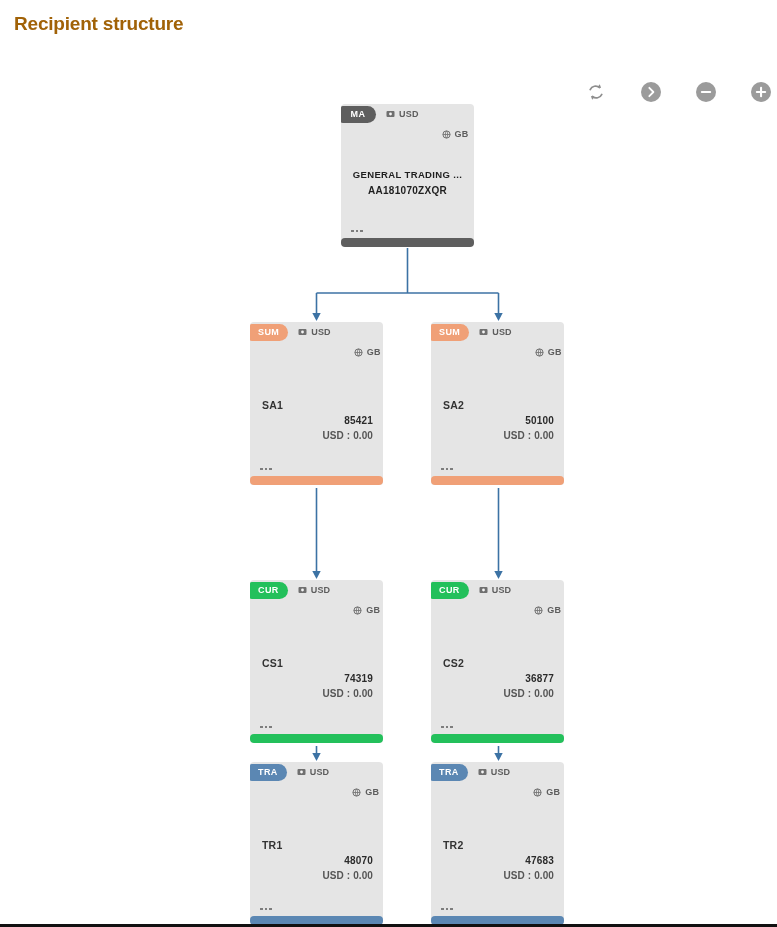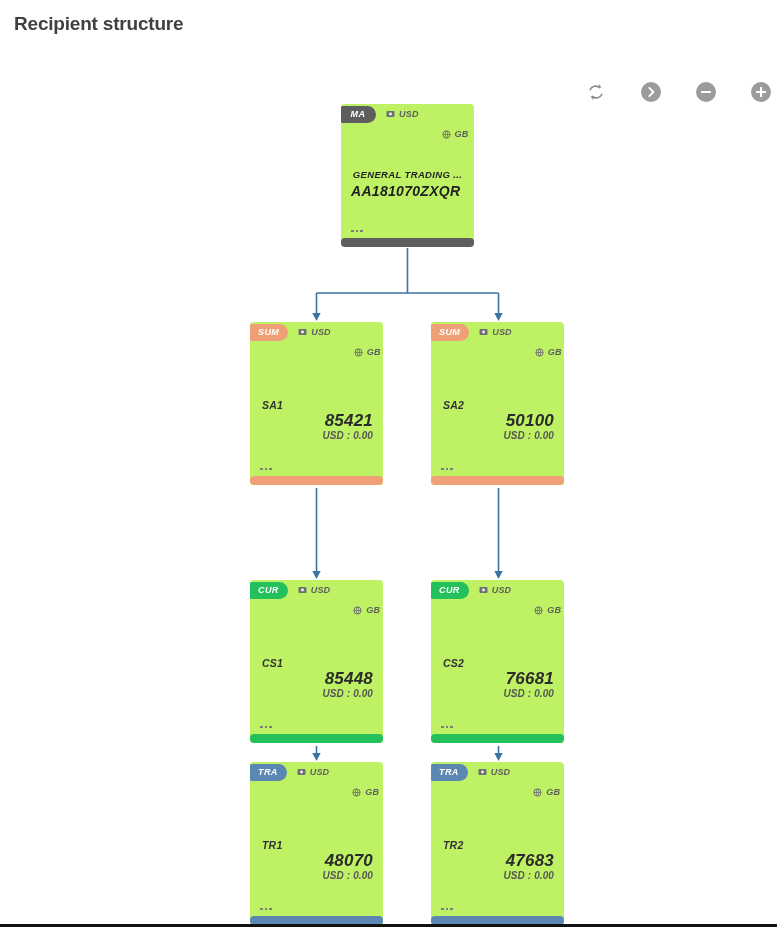--- a/index.html
+++ b/index.html
@@ -186,7 +186,7 @@
 </head>
 <body style="background: rgb(255, 255, 255);">
 
-<div id="page-title" style="color: #404040; text-align: right;">Recipient structure</div>
+<div id="page-title" style="color: #a16207; text-align: right;">Recipient structure</div>
 
 <div id="toolbar">
 

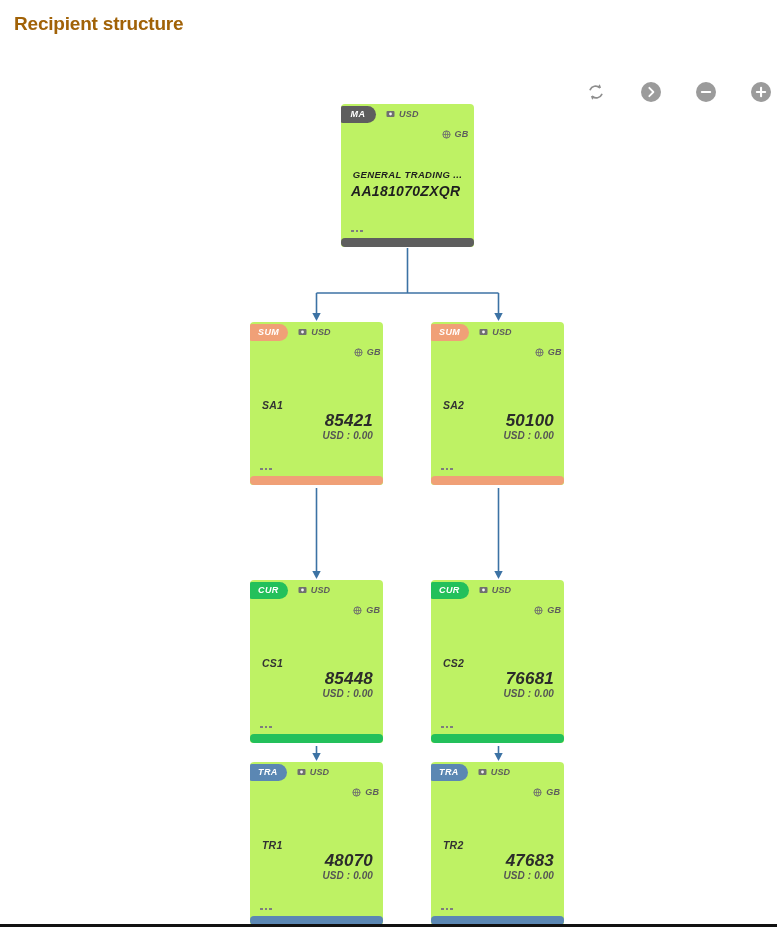--- a/index.html
+++ b/index.html
@@ -70,11 +70,10 @@
   .node {
     position: absolute;
     width: 133px;
-    background: #bef264;
+    background: #e5e5e5;
     border-radius: 4px 4px 3px 3px;
     box-sizing: border-box;
     overflow: hidden;
-    font-style: italic;
   }
   .node-header {
     position: relative;

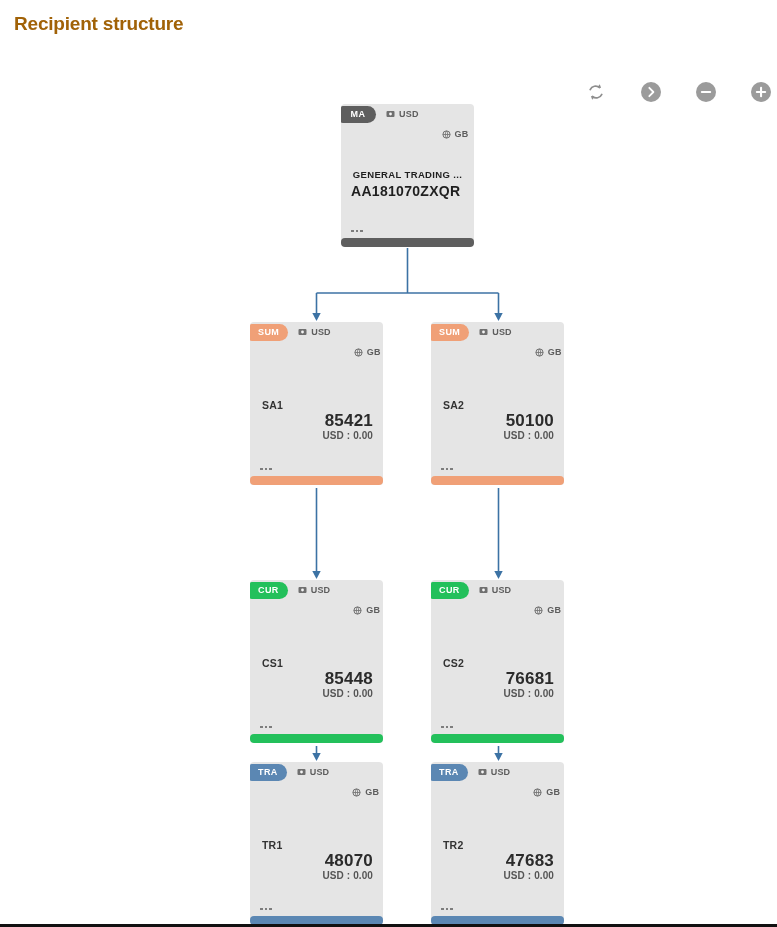--- a/index.html
+++ b/index.html
@@ -123,7 +123,8 @@
     line-height: 17px;
   }
   .node-sub {
-    font-size: 14px;
+    text-align: center;
+    font-size: 10px;
     font-weight: bold;
     color: #1f1f1f;
     letter-spacing: 0.3px;

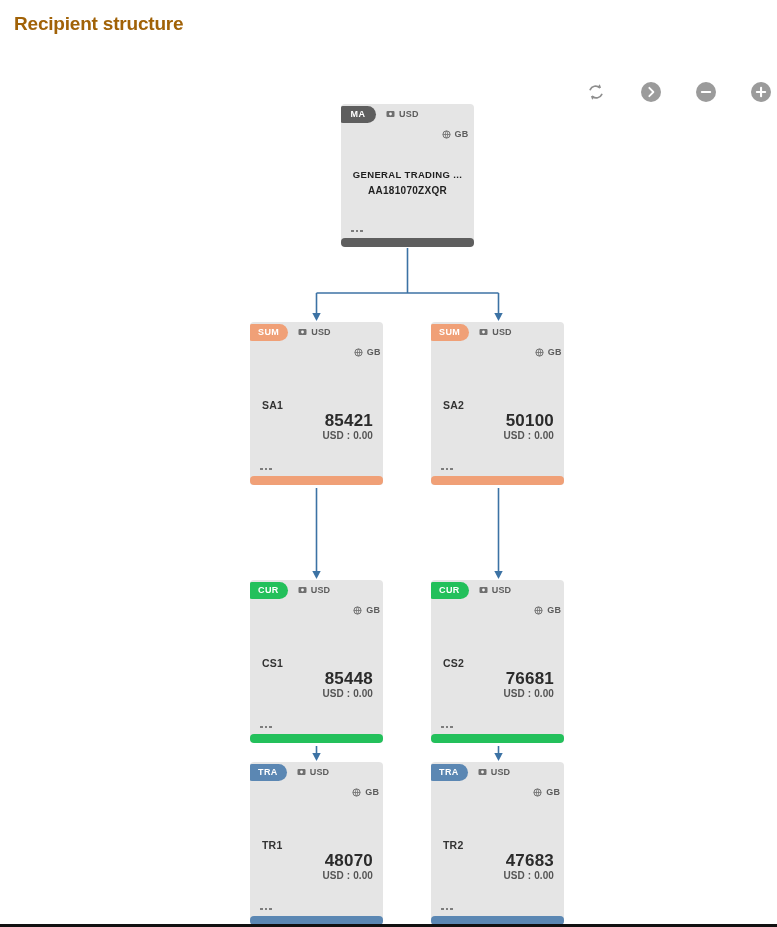--- a/index.html
+++ b/index.html
@@ -140,7 +140,7 @@
   }
   .node-amount {
     text-align: right;
-    font-size: 17px;
+    font-size: 10px;
     font-weight: bold;
     color: #2b2b2b;
     letter-spacing: 0.2px;

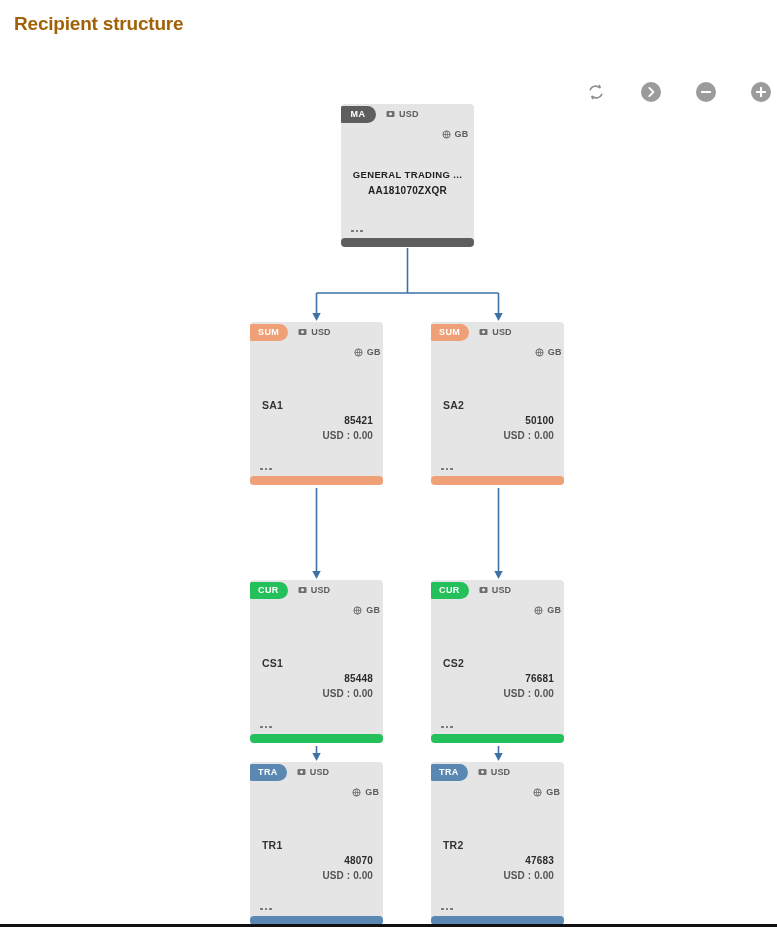--- a/index.html
+++ b/index.html
@@ -369,7 +369,7 @@
     <div class="node-body">
       <div class="node-spacer-std"></div>
       <div class="node-name">CS1</div>
-      <div class="node-amount">85448</div>
+      <div class="node-amount">74319</div>
       <div class="node-balance">USD : 0.00</div>
       <div class="node-menu">
         <i></i>

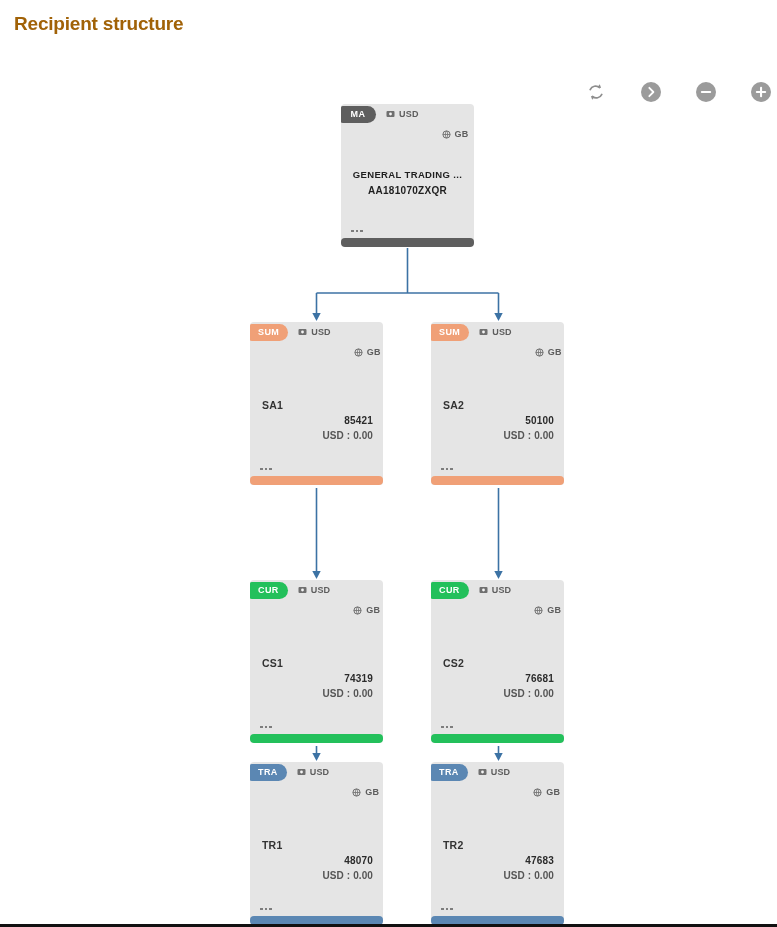--- a/index.html
+++ b/index.html
@@ -401,7 +401,7 @@
     <div class="node-body">
       <div class="node-spacer-std"></div>
       <div class="node-name">CS2</div>
-      <div class="node-amount">76681</div>
+      <div class="node-amount">36877</div>
       <div class="node-balance">USD : 0.00</div>
       <div class="node-menu">
         <i></i>

